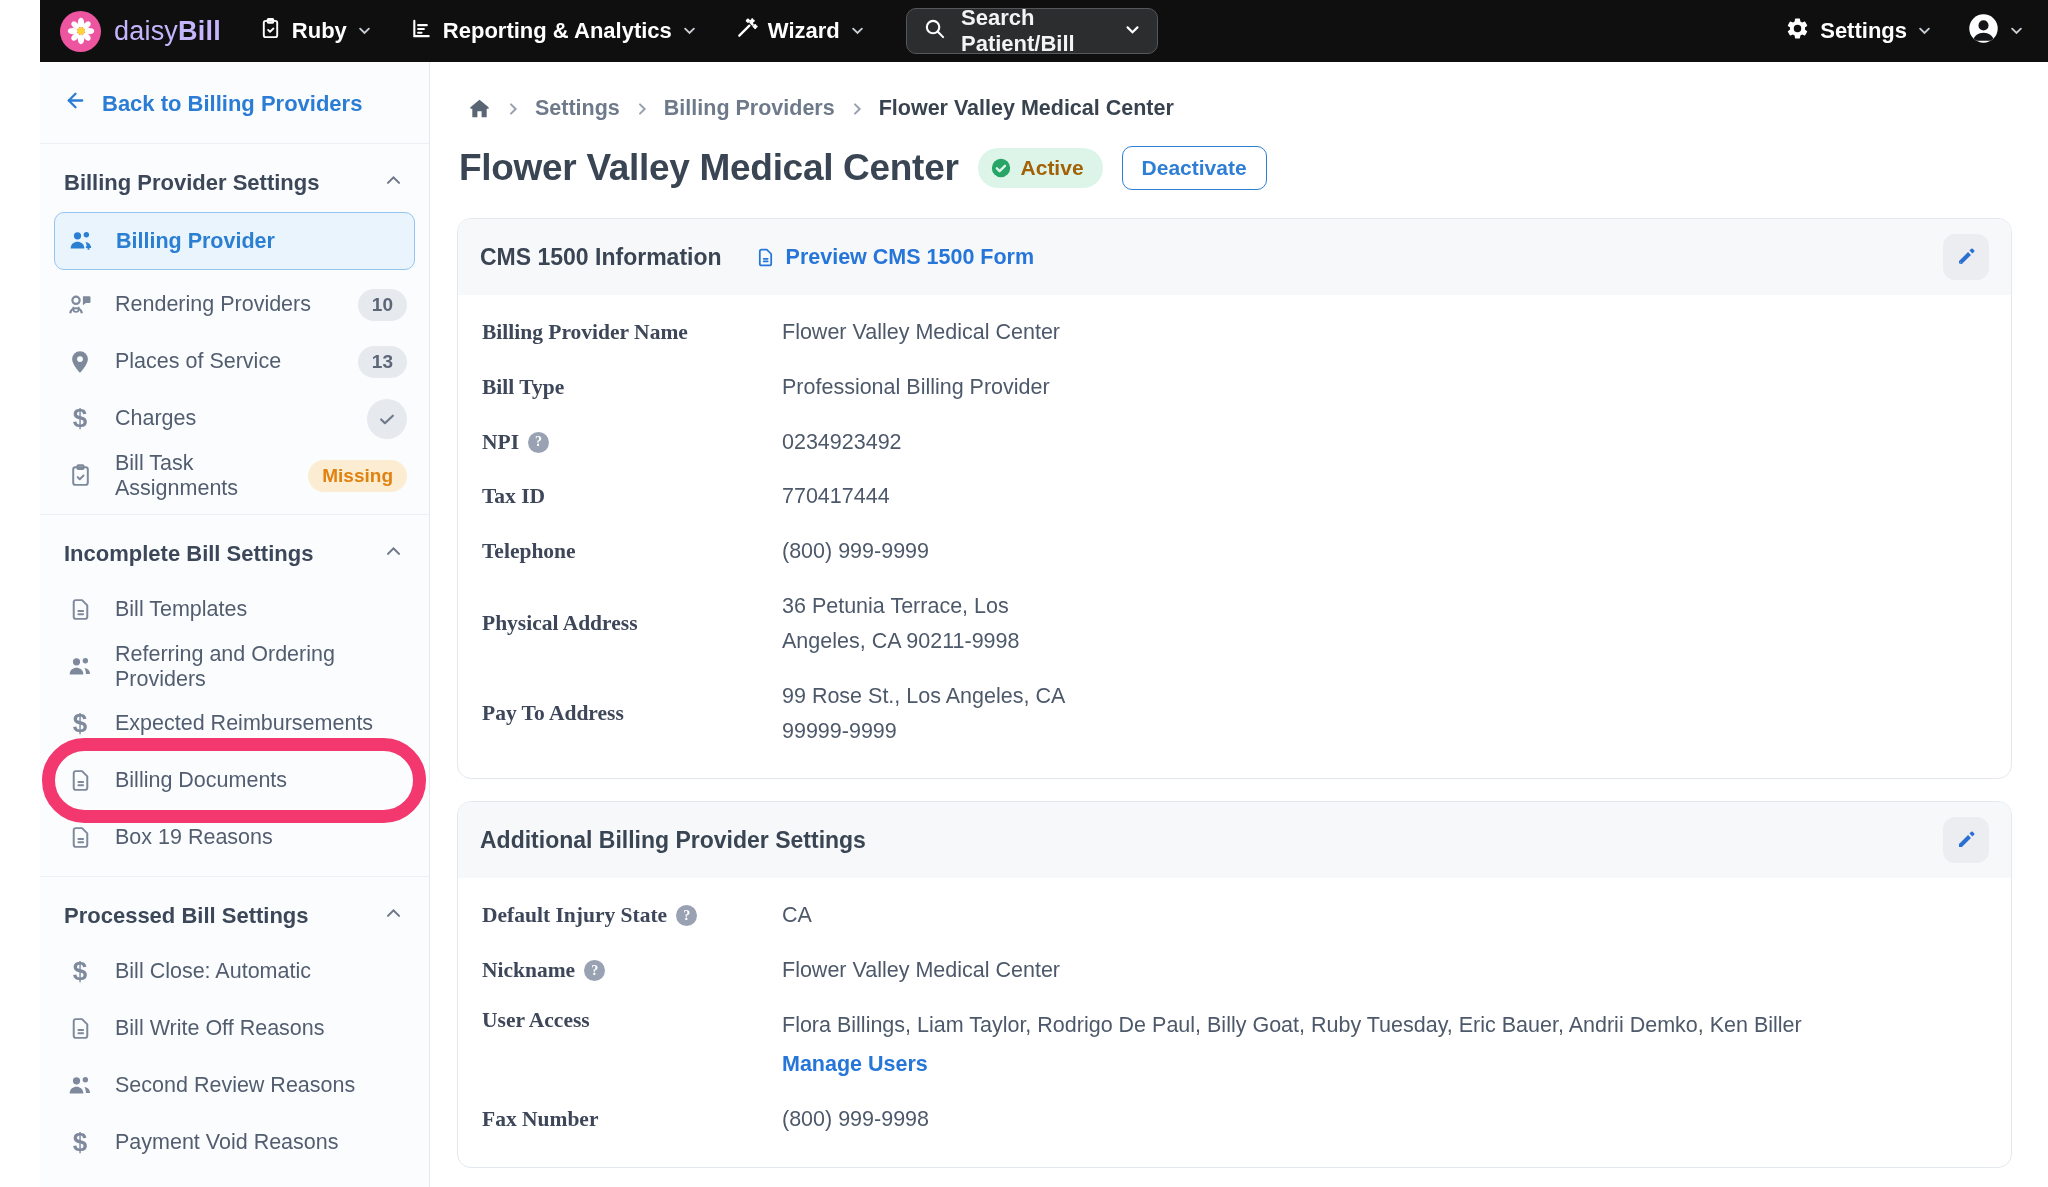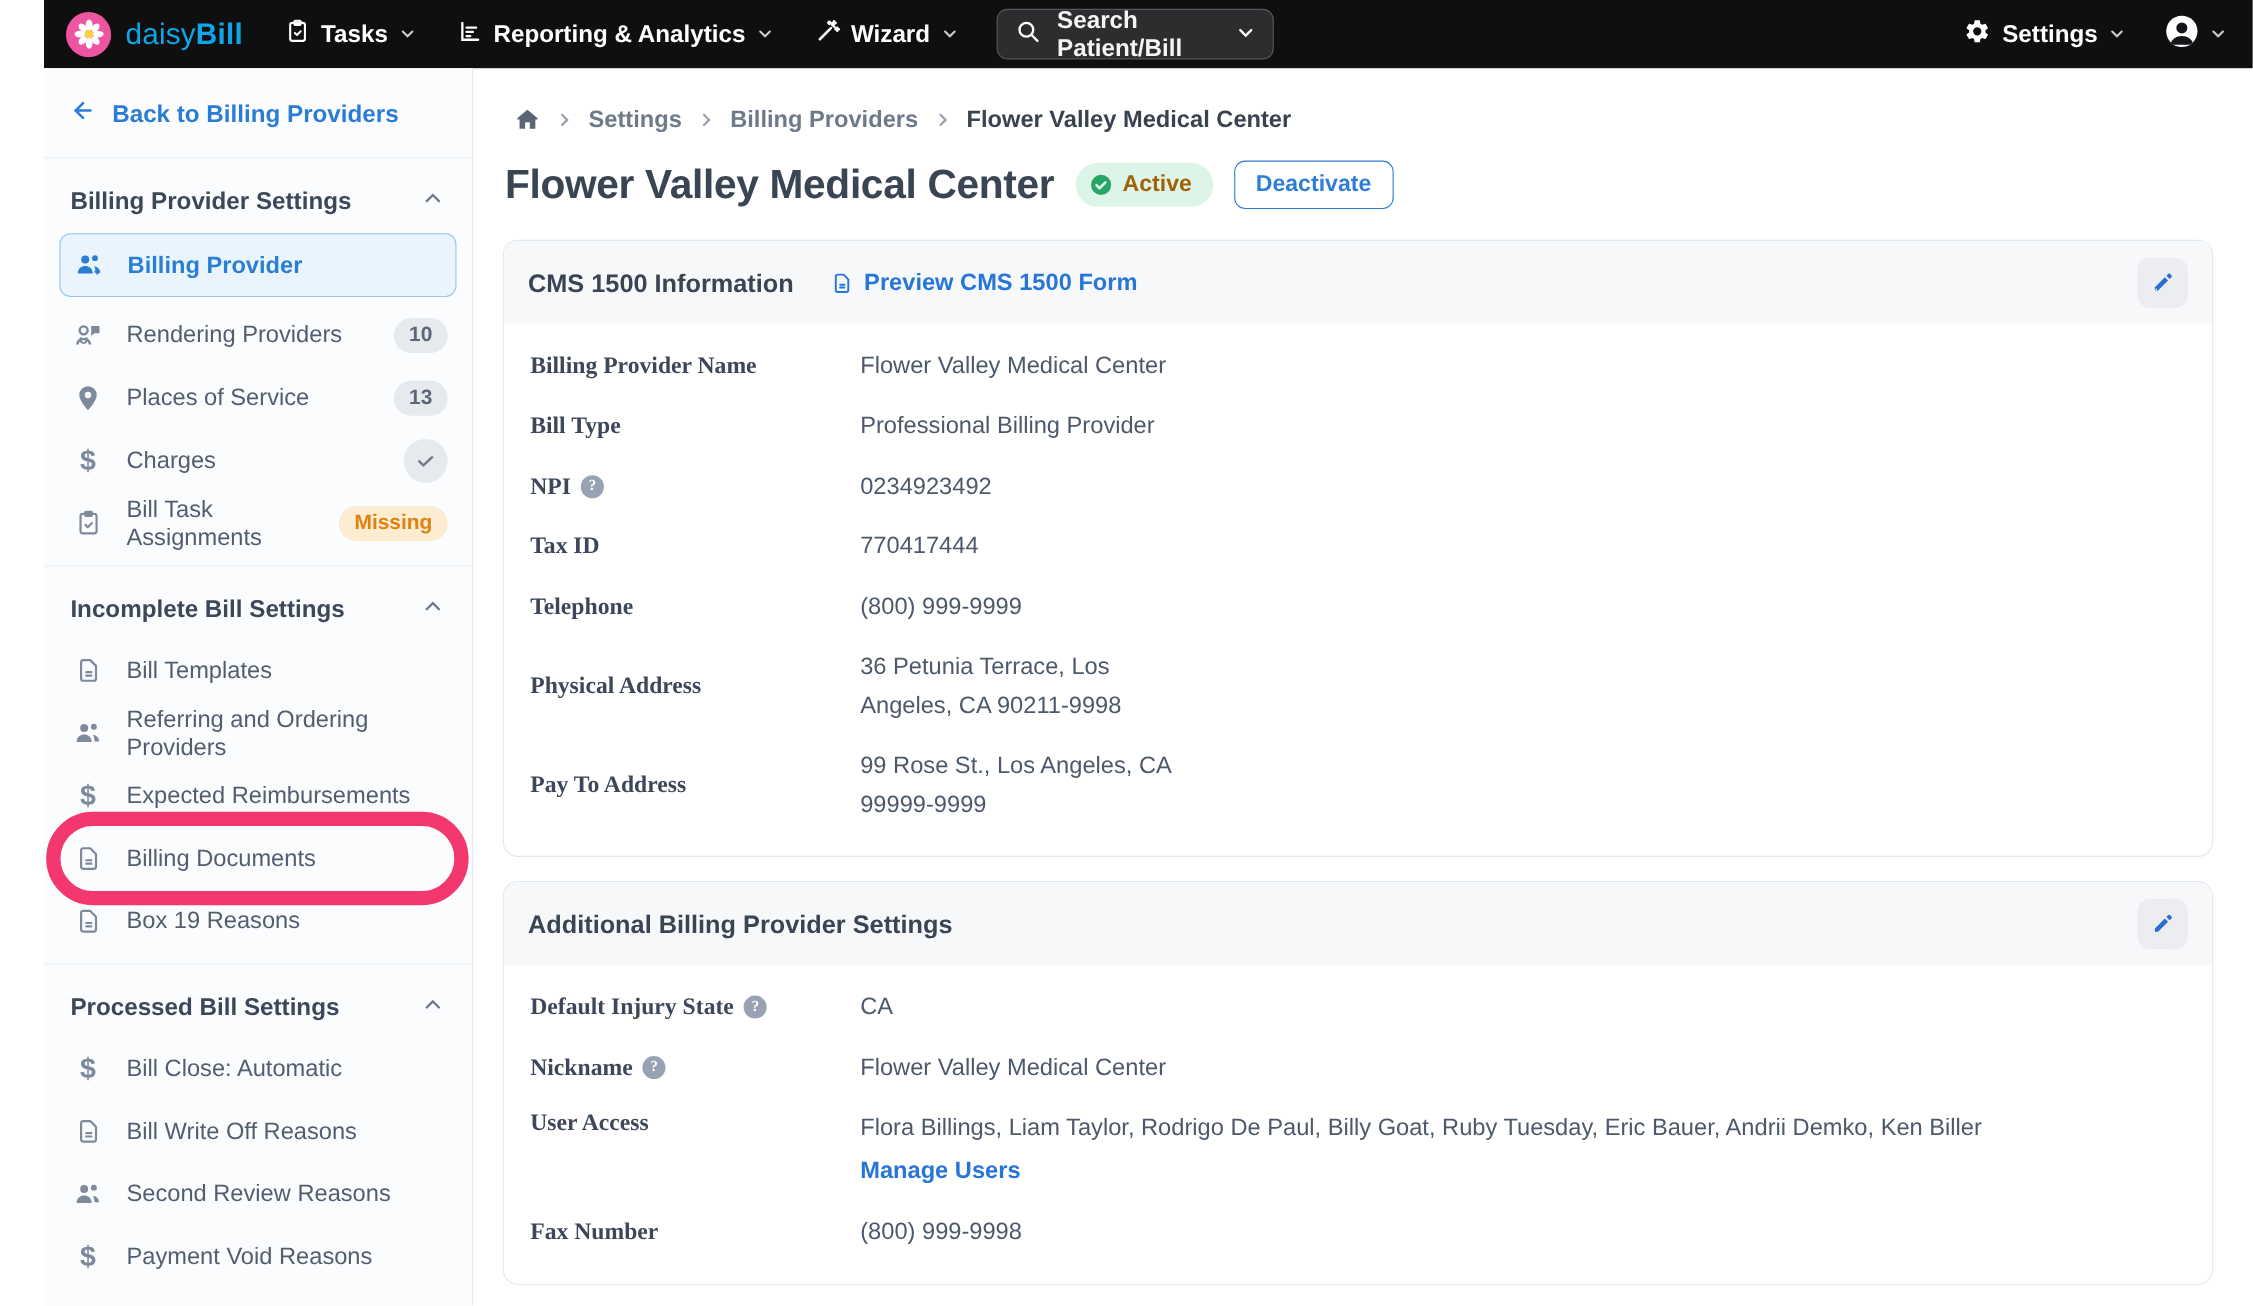--- a/index.html
+++ b/index.html
@@ -13,7 +13,7 @@
   .brand { display: flex; align-items: center; gap: 13px; cursor: pointer; }
   .logo { width: 41px; height: 41px; border-radius: 50%; background: #ee55a0;
           display: flex; align-items: center; justify-content: center; }
-  .brand-text { font-size: 27px; color: #0ea5e9; letter-spacing: .2px; }
+  .brand-text { font-size: 27px; color: #c4b5fd; letter-spacing: .2px; }
   .brand-text .light { font-weight: 400; }
   .brand-text .bold { font-weight: 800; }
   .nav-item { display: flex; align-items: center; gap: 10px; margin-left: 38px;

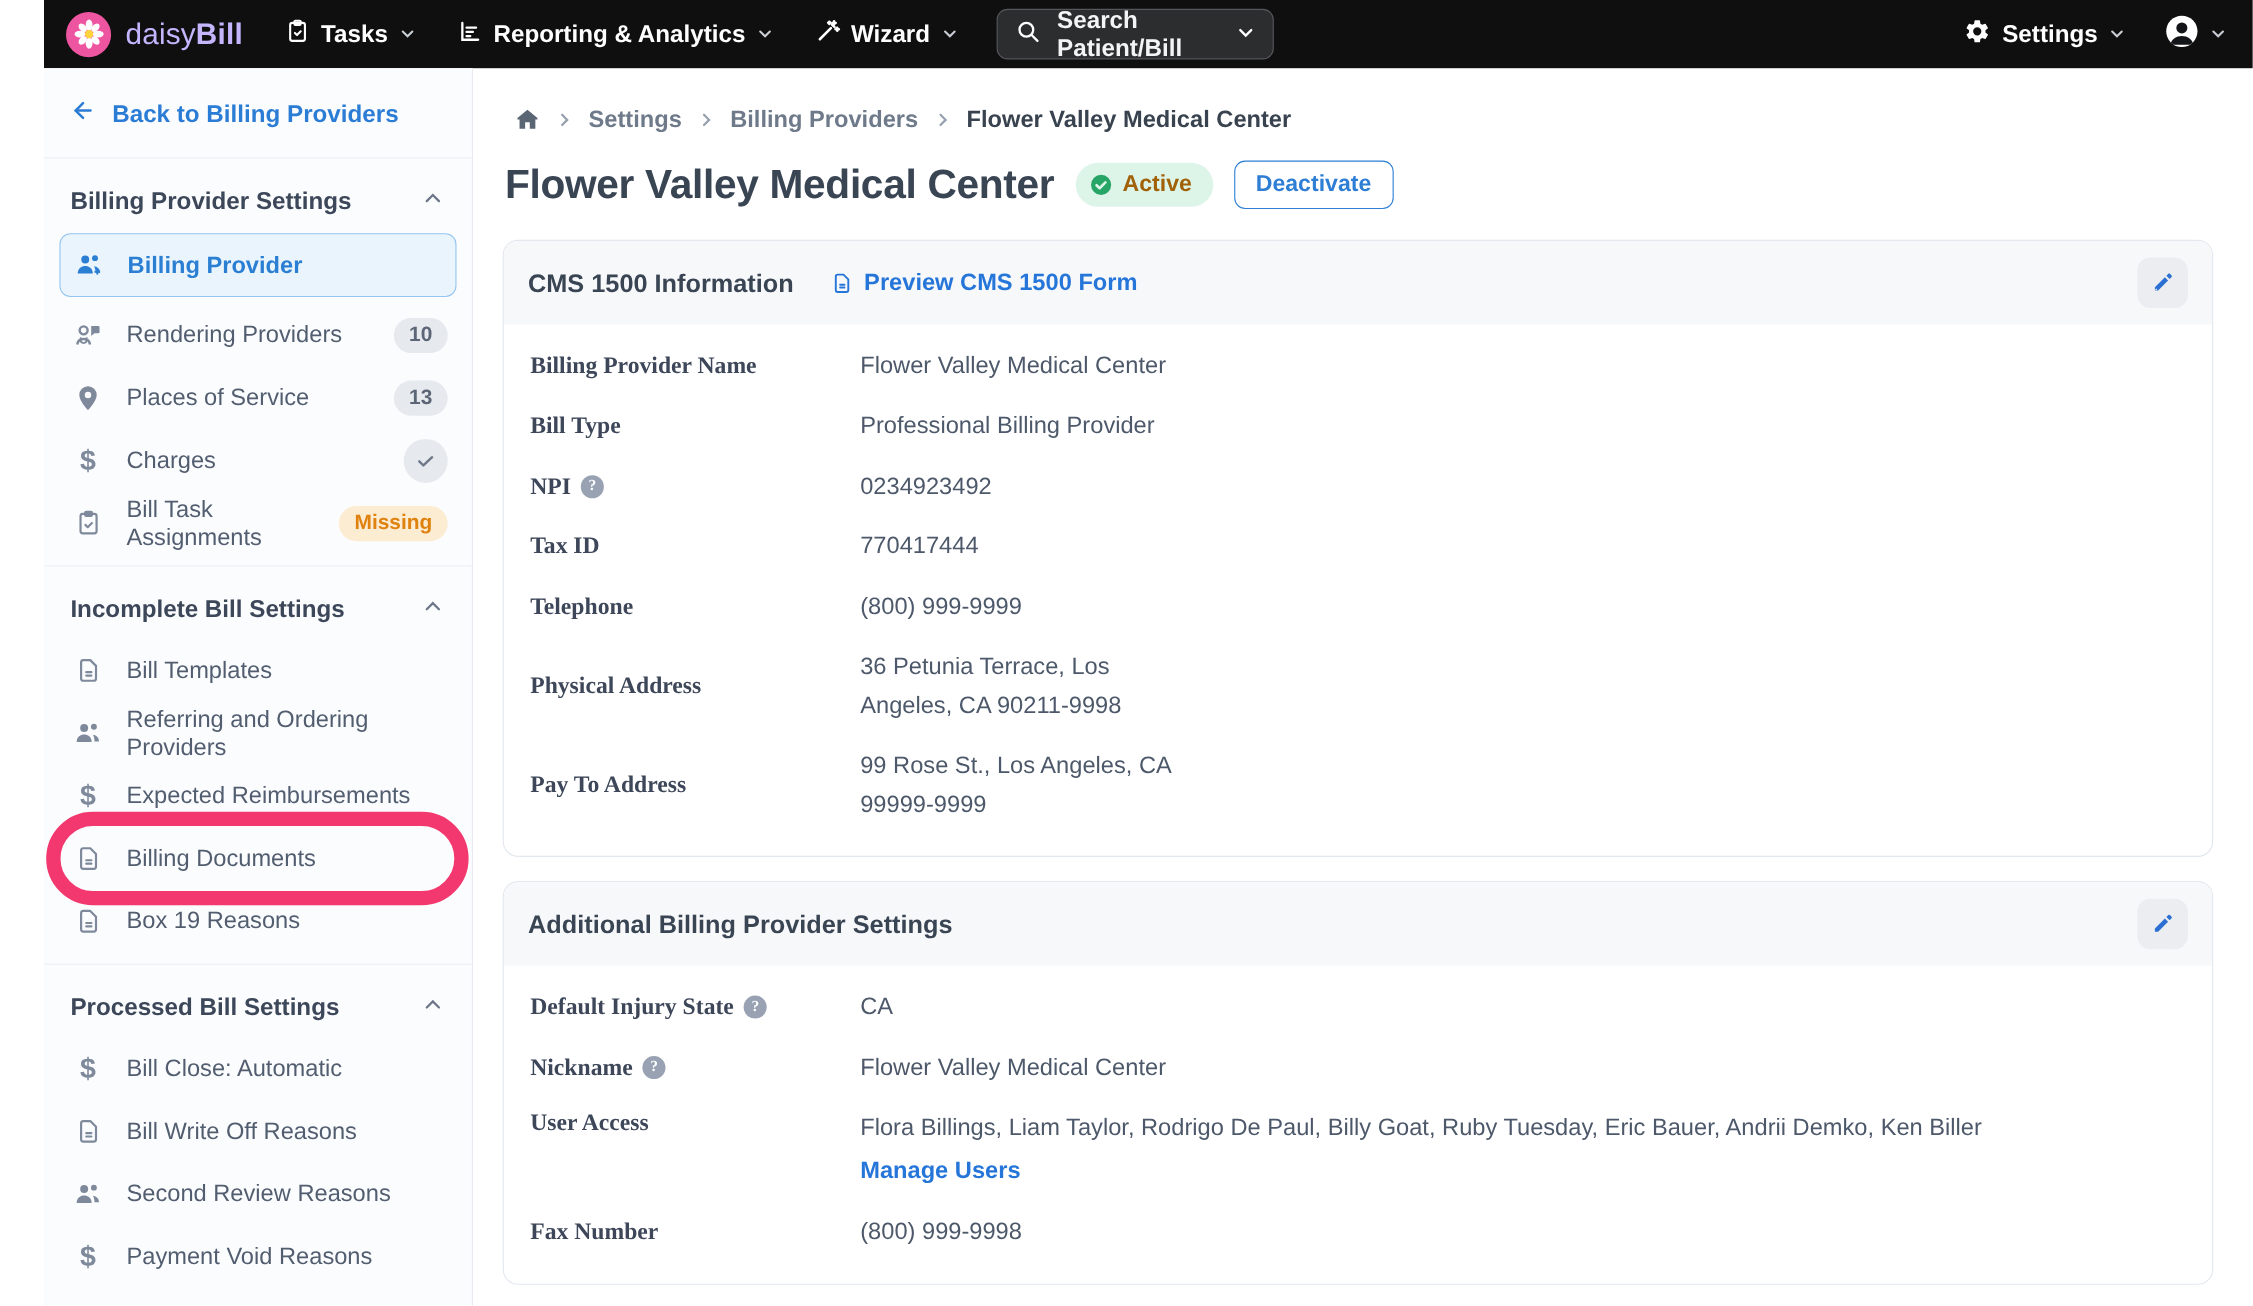--- a/index.html
+++ b/index.html
@@ -128,7 +128,7 @@
             <path d="M9.5 13.5l2 2 3.5-3.5"></path>
           </svg>
       </span>
-      <span>Tasks</span>
+      <span>Ruby</span>
       <span class="chev"><svg width="15" height="15" viewBox="0 0 24 24" fill="none" stroke="currentColor" stroke-width="3" stroke-linecap="round">
             <path d="M5 9l7 7 7-7"></path>
           </svg></span>

